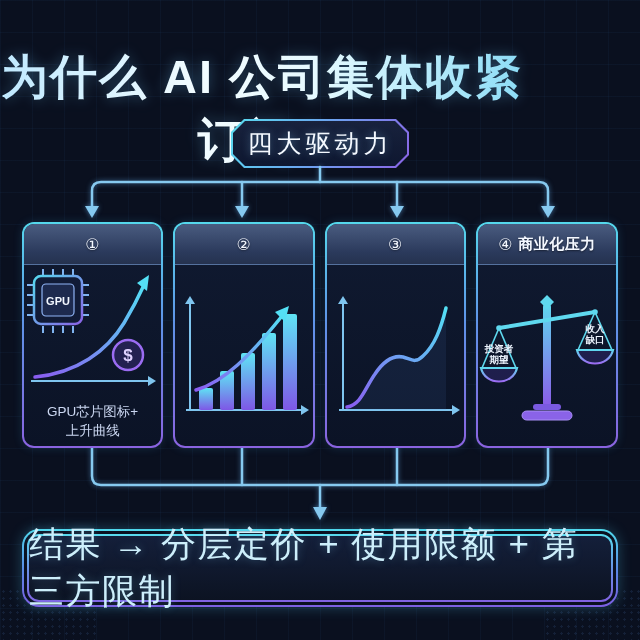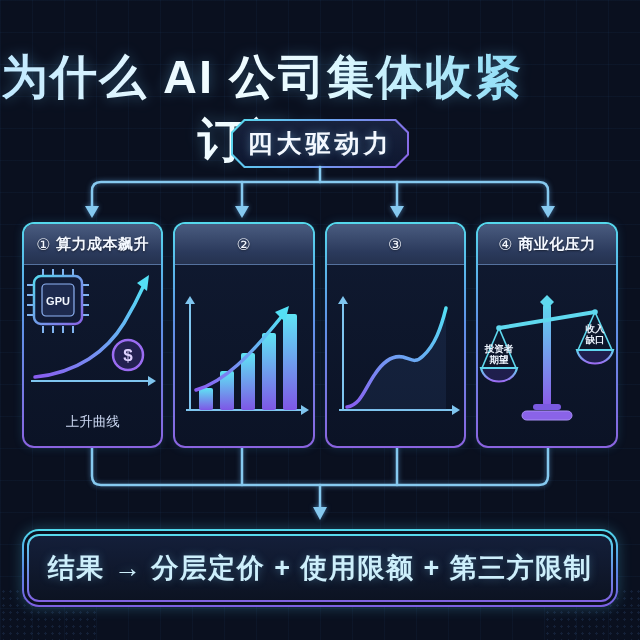--- a/index.html
+++ b/index.html
@@ -43,7 +43,7 @@
     background:linear-gradient(180deg,#18223d 0%,#0e1730 100%);
     clip-path:polygon(12px 0%, calc(100% - 12px) 0%, 100% 12px, 100% calc(100% - 12px), calc(100% - 12px) 100%, 12px 100%, 0% calc(100% - 12px), 0% 12px);
     display:flex;align-items:center;justify-content:center;
-    color:#f4f9ff;font-size:25px;font-weight:700;letter-spacing:4px;
+    color:#f4f9ff;font-size:25px;font-weight:400;letter-spacing:4px;
     text-shadow:0 0 8px rgba(140,210,255,.45);
   }
 

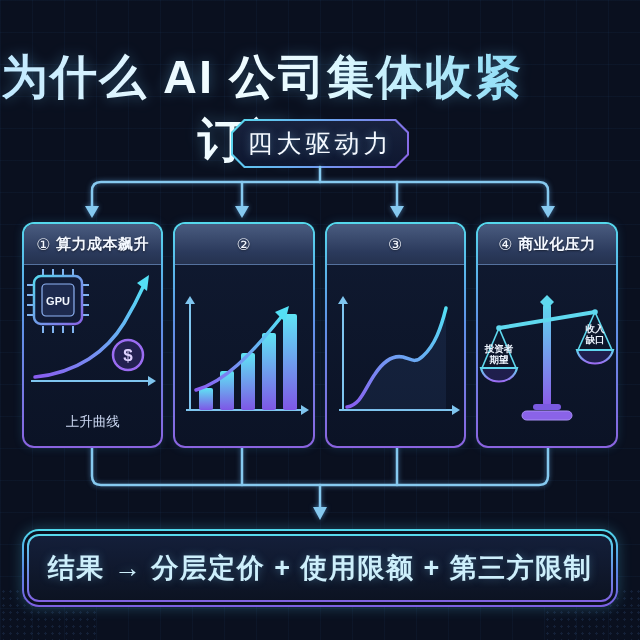--- a/index.html
+++ b/index.html
@@ -143,7 +143,6 @@
       <div class="card-inner">
         <div class="card-header">
           <span class="num">①</span>
-          <span>算力成本飙升</span>
         </div>
         <div class="card-body">
           <svg width="136" height="126" viewBox="0 0 136 126">

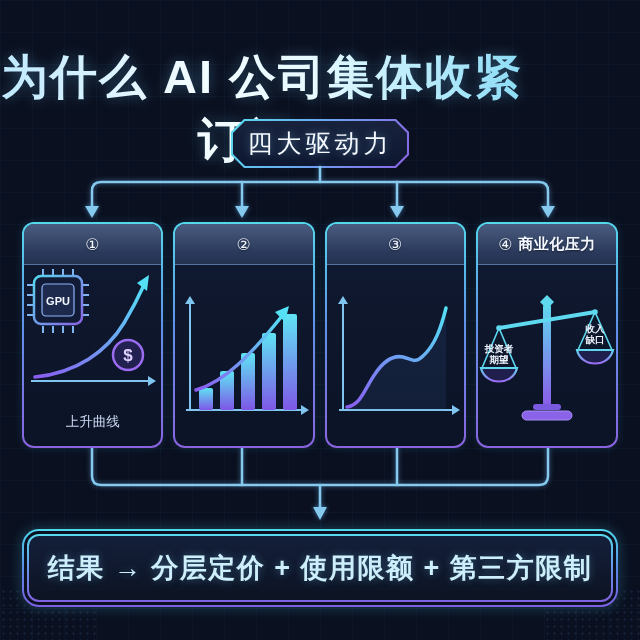--- a/index.html
+++ b/index.html
@@ -192,6 +192,7 @@
           </svg>
         </div>
         <div class="card-caption">
+          <div>GPU芯片图标+</div>
           <div>上升曲线</div>
         </div>
       </div>

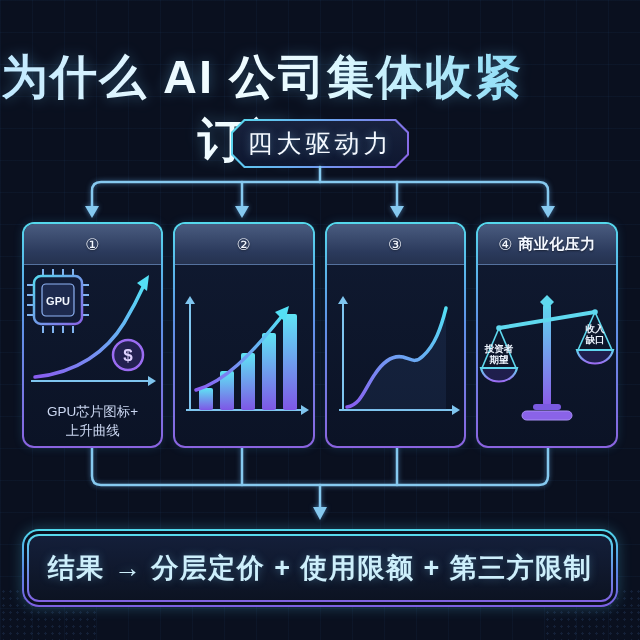--- a/index.html
+++ b/index.html
@@ -97,7 +97,7 @@
     width:100%;height:100%;box-sizing:border-box;border-radius:10px;
     background:linear-gradient(180deg,#141f3a 0%,#0c1322 100%);
     display:flex;align-items:center;justify-content:center;
-    color:#cdeffb;font-size:27px;font-weight:700;letter-spacing:1.5px;
+    color:#cdeffb;font-size:35px;font-weight:400;letter-spacing:1.5px;
     text-shadow:0 0 8px rgba(120,210,255,.35);
   }
 

